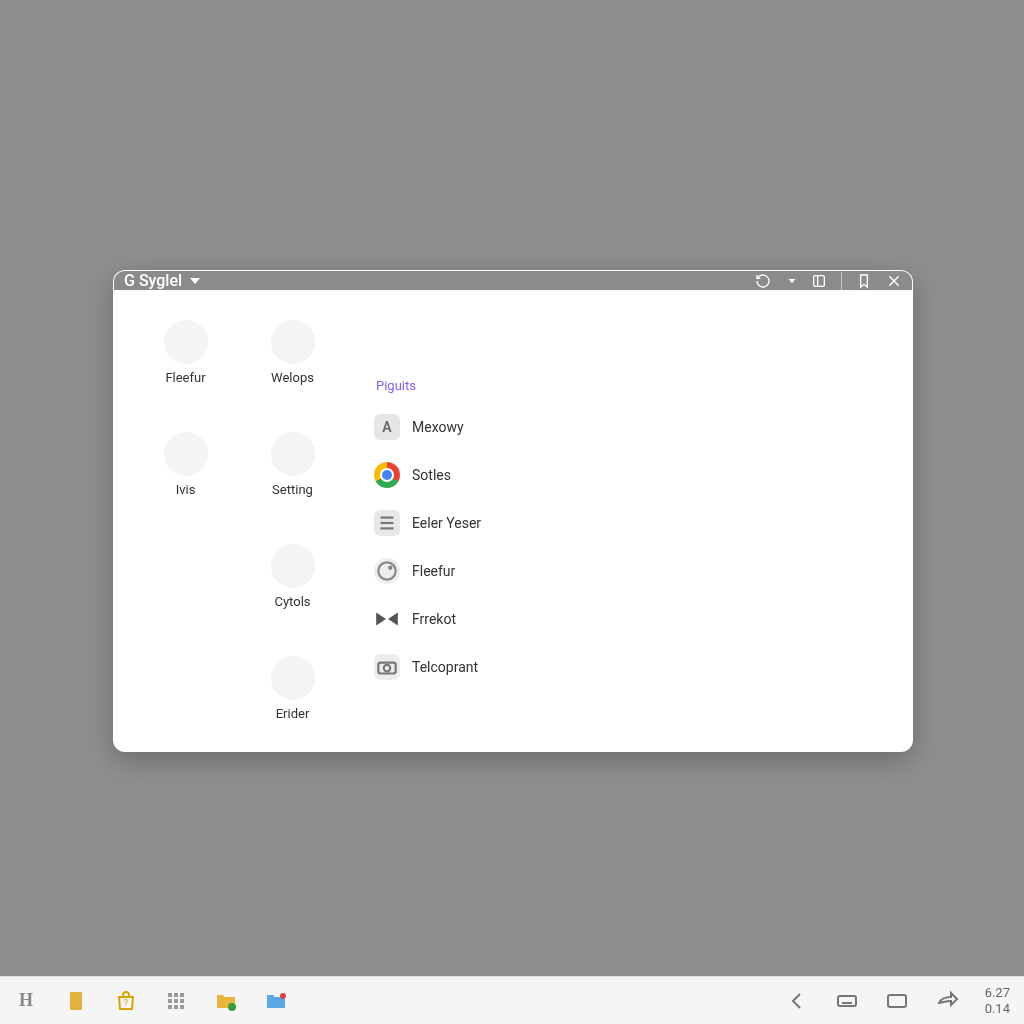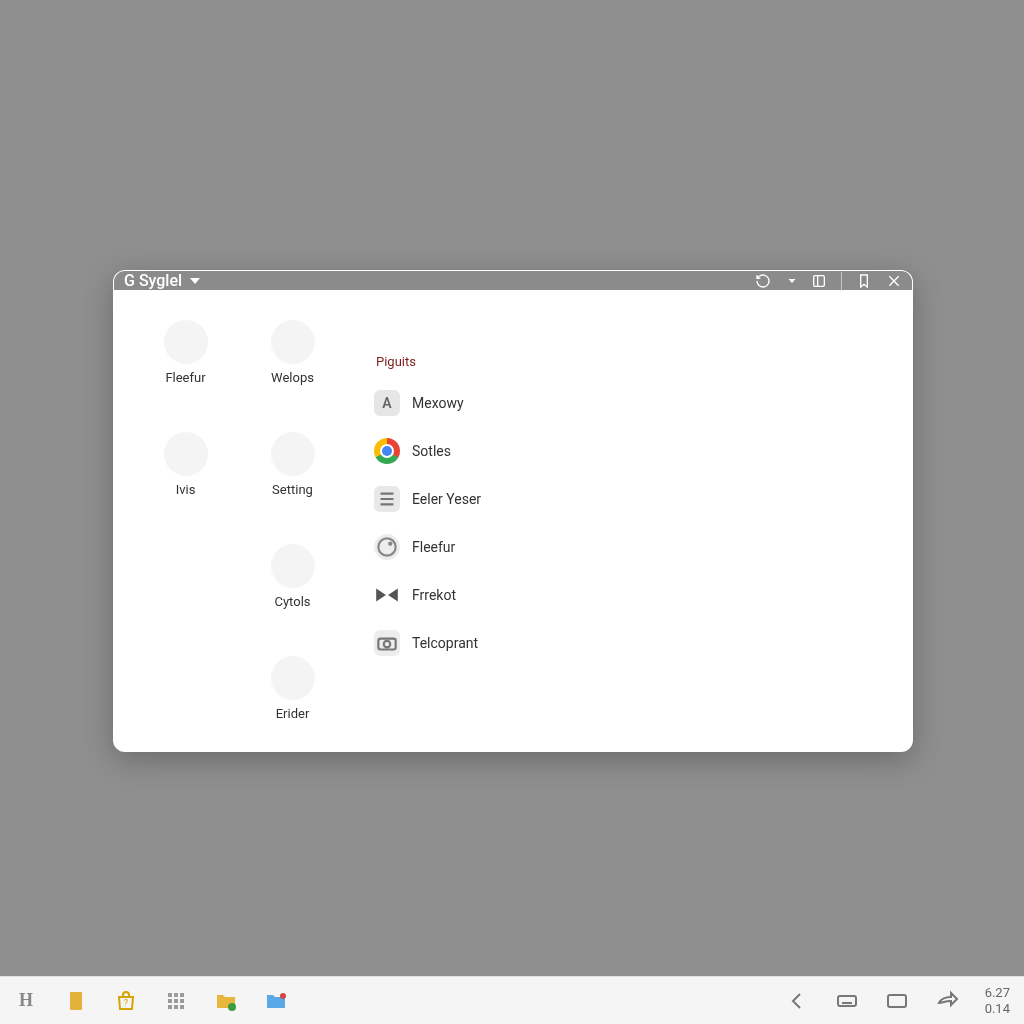--- a/index.html
+++ b/index.html
@@ -97,8 +97,8 @@
   }
   .section-title {
     font-size: 13px;
-    color: #7f1d1d;
-    margin: 44px 0 10px 2px;
+    color: #8b5cf6;
+    margin: 68px 0 10px 2px;
   }
   .app-list { display: flex; flex-direction: column; }
   .app-row {

